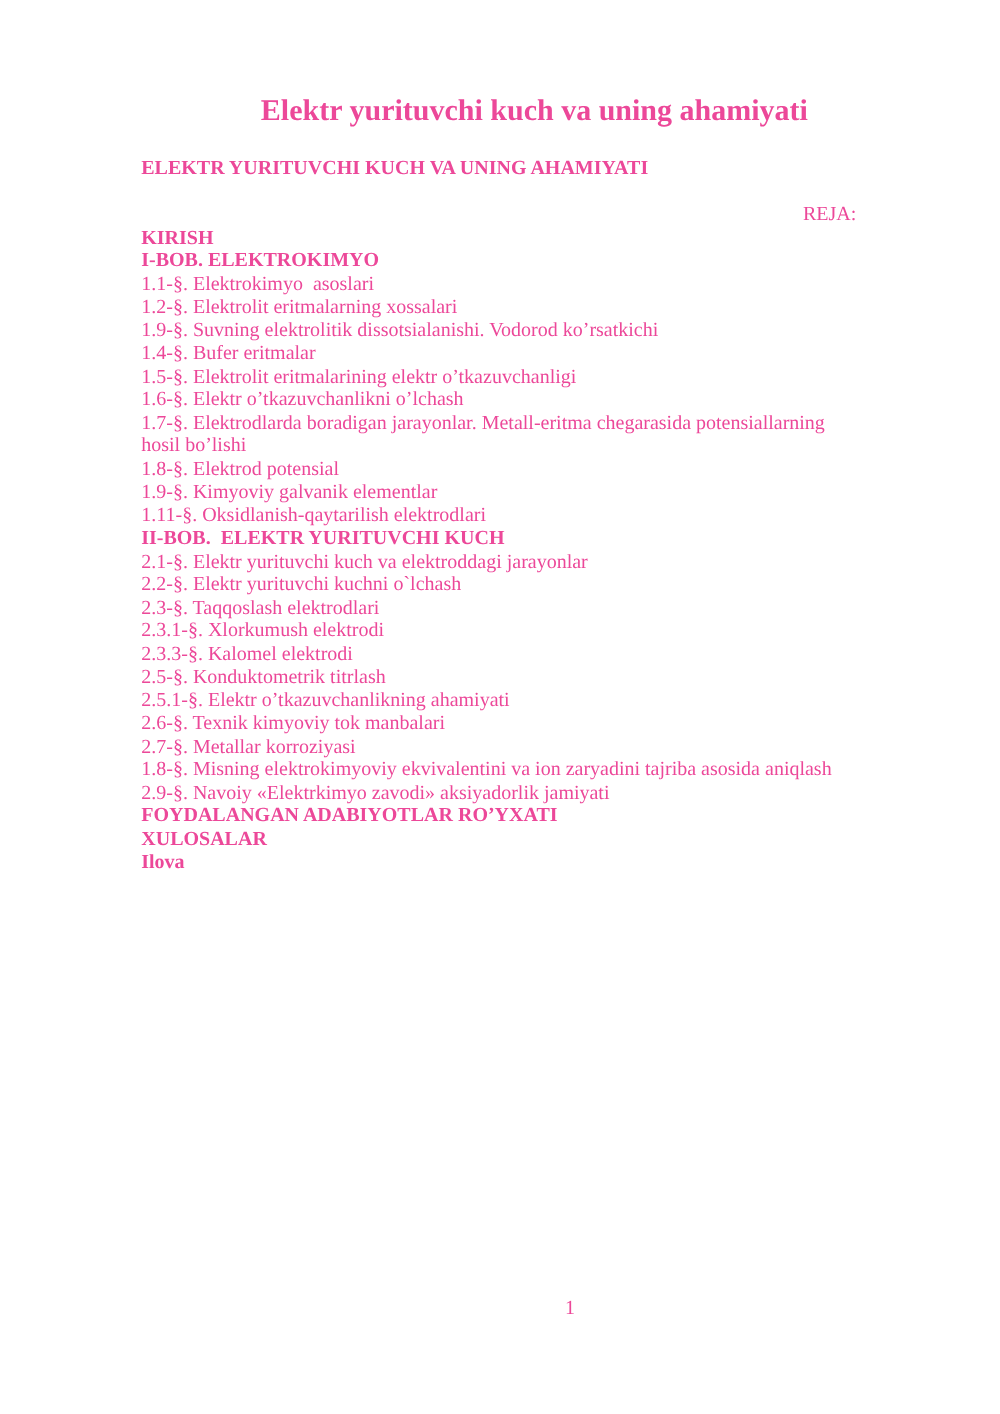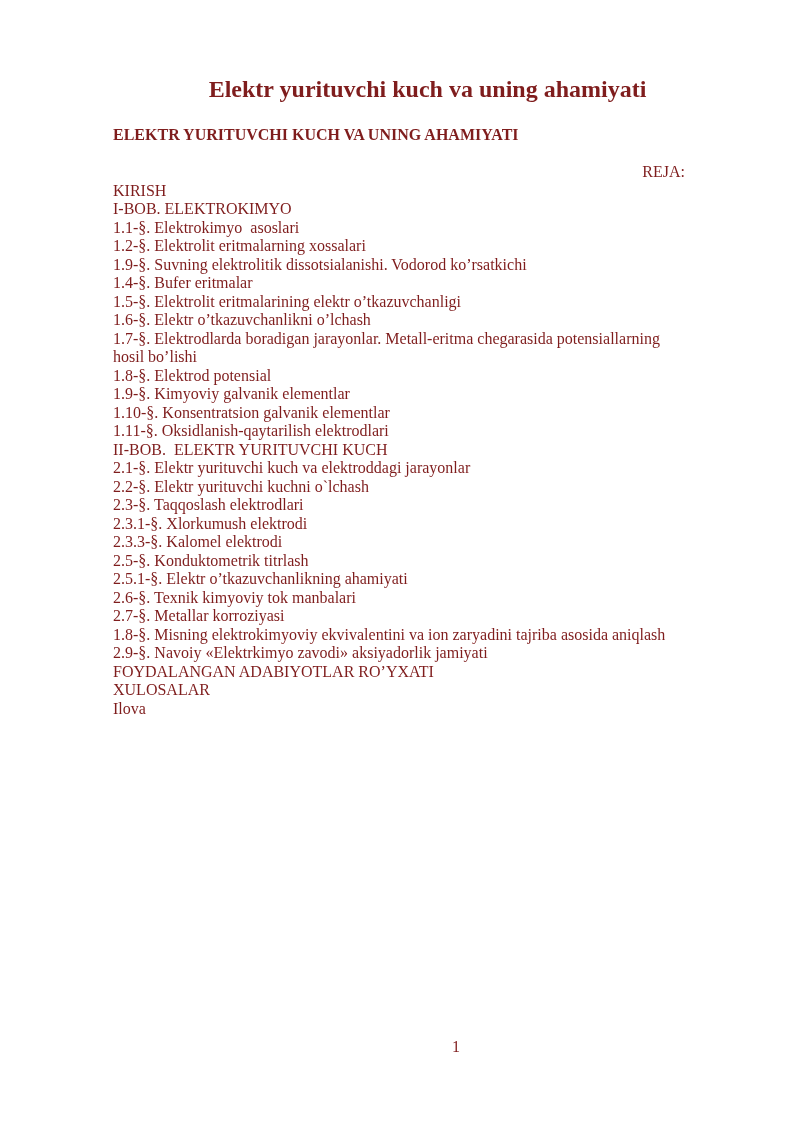--- a/index.html
+++ b/index.html
@@ -12,7 +12,7 @@
     width: 800px;
     height: 1131px;
     background: #ffffff;
-    color: #7f1d1d;
+    color: #ec4899;
     font-family: "Liberation Serif", "DejaVu Serif", serif;
     font-size: 16px;
     line-height: 18.5px;

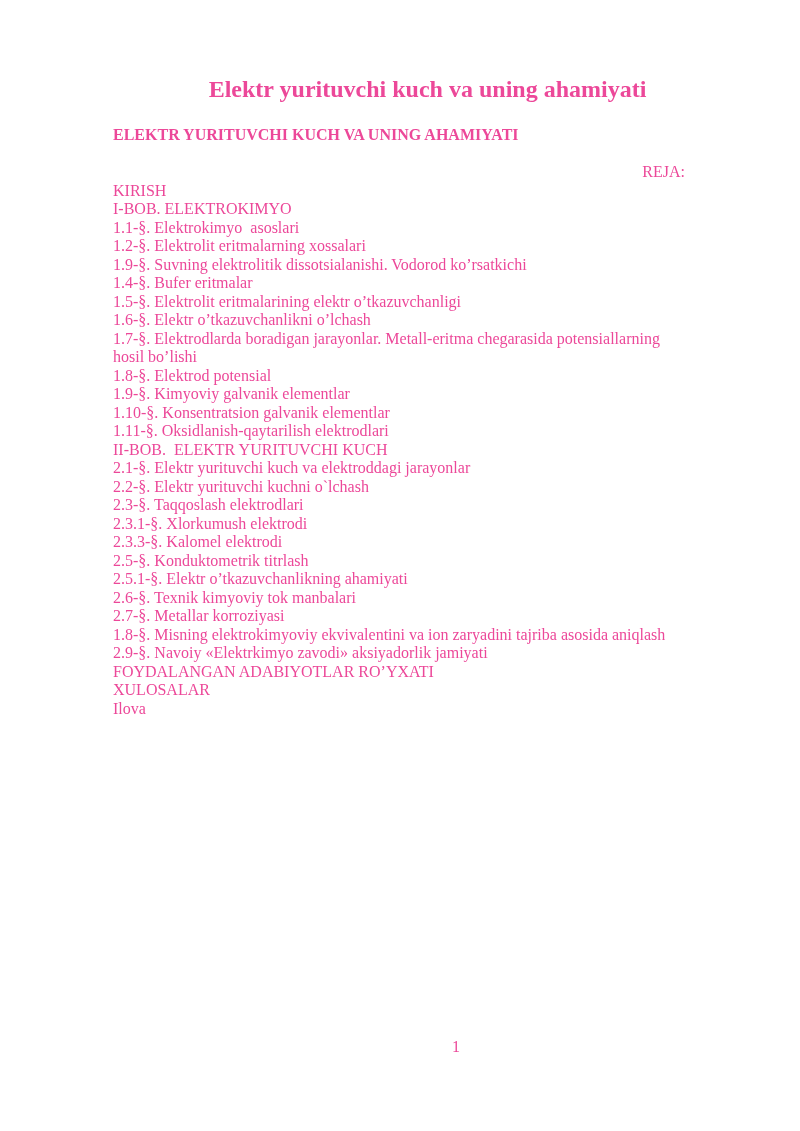--- a/index.html
+++ b/index.html
@@ -46,7 +46,7 @@
     white-space: pre-wrap;
   }
   .toc-line.bold {
-    font-weight: normal;
+    font-weight: bold;
   }
   .footer {
     position: absolute;

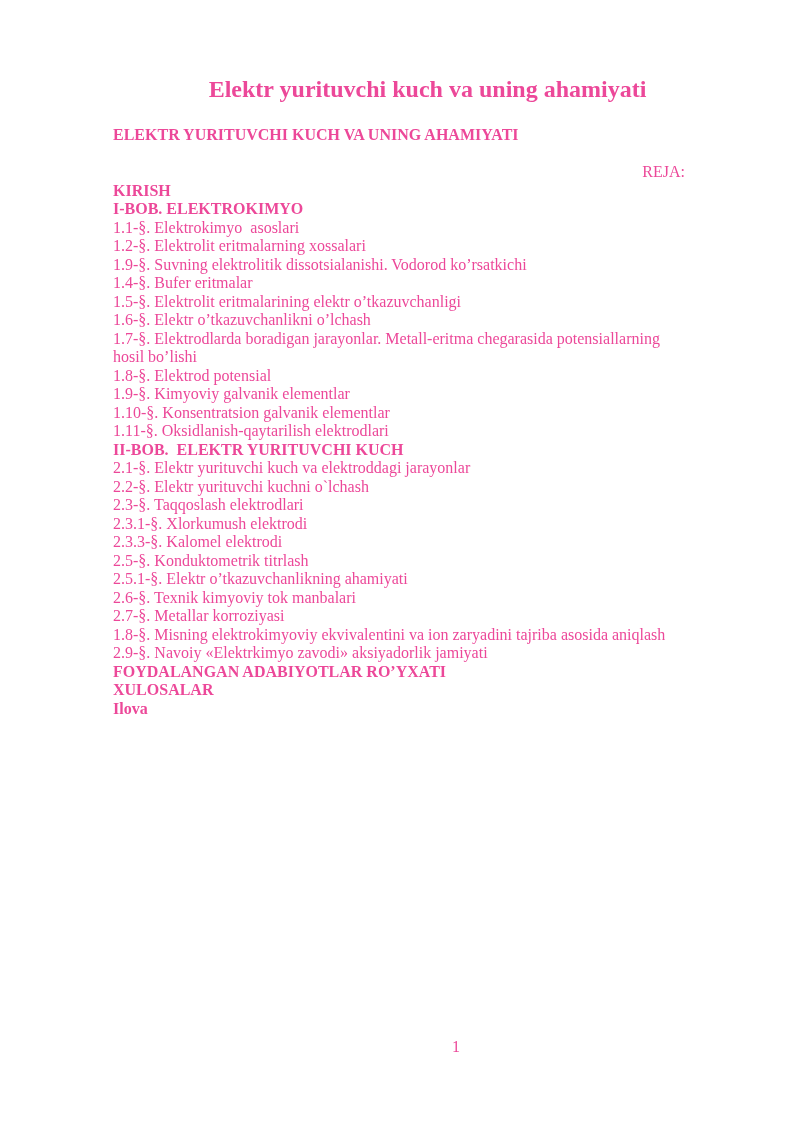--- a/index.html
+++ b/index.html
@@ -77,7 +77,6 @@
         <div class="toc-line">1.7-§. Elektrodlarda boradigan jarayonlar. Metall-eritma chegarasida potensiallarning hosil bo’lishi</div>
         <div class="toc-line">1.8-§. Elektrod potensial</div>
         <div class="toc-line">1.9-§. Kimyoviy galvanik elementlar</div>
-        <div class="toc-line">1.10-§. Konsentratsion galvanik elementlar</div>
         <div class="toc-line">1.11-§. Oksidlanish-qaytarilish elektrodlari</div>
         <div class="toc-line bold">II-BOB.  ELEKTR YURITUVCHI KUCH</div>
         <div class="toc-line">2.1-§. Elektr yurituvchi kuch va elektroddagi jarayonlar</div>

